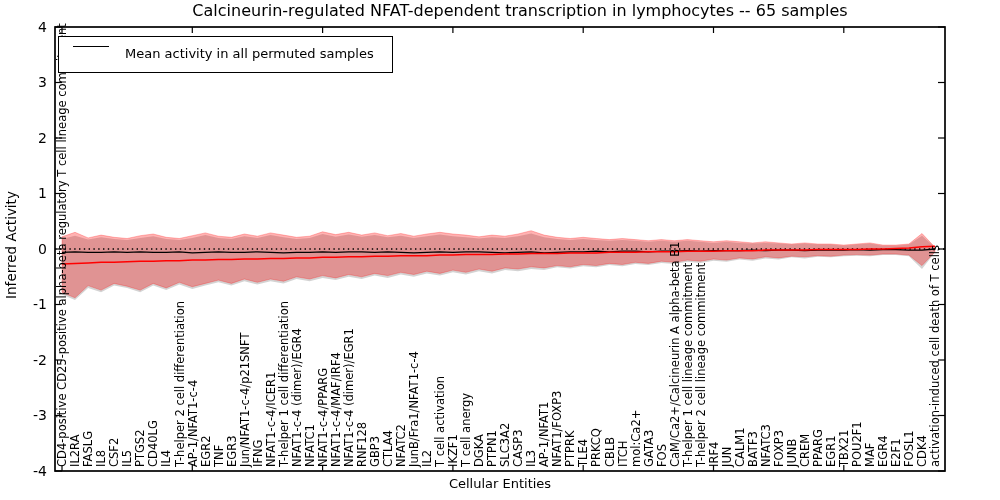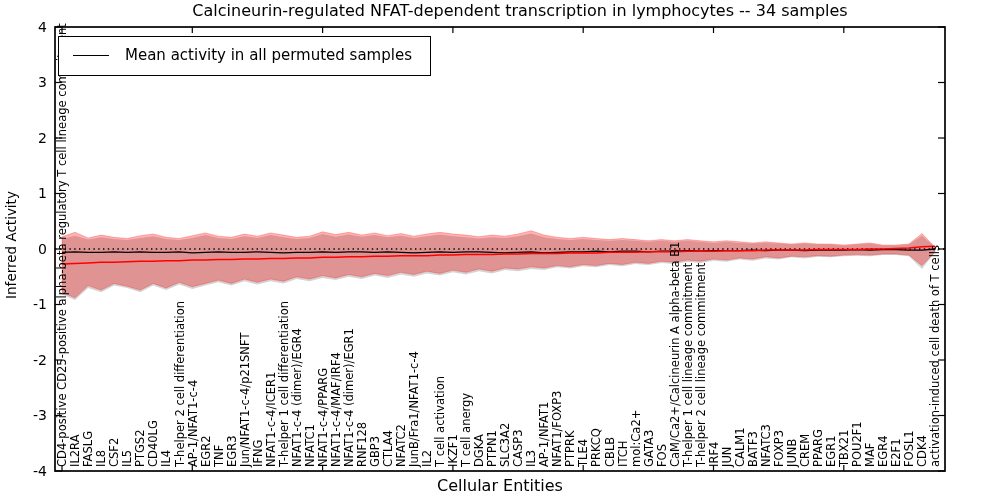--- a/index.html
+++ b/index.html
@@ -20,7 +20,7 @@
 <body>
 
 <div class="fig">
-  <div class="title">Calcineurin-regulated NFAT-dependent transcription in lymphocytes -- 34 samples</div>
+  <div class="title">Calcineurin-regulated NFAT-dependent transcription in lymphocytes -- 65 samples</div>
   <div class="ylabel">Inferred Activity</div>
   <svg id="plot" width="1000" height="500" viewBox="0 0 1000 500">
       <path d="M62.0 239.0 L75.0 235.7 L88.1 239.6 L101.1 237.3 L114.1 239.0 L127.1 240.1 L140.2 237.9 L153.2 236.2 L166.2 239.0 L179.3 240.1 L192.3 237.9 L205.3 235.1 L218.4 237.9 L231.4 239.0 L244.4 236.2 L257.4 237.9 L270.5 235.1 L283.5 237.3 L296.5 239.0 L309.6 237.9 L322.6 234.0 L335.6 236.8 L348.7 234.6 L361.7 236.8 L374.7 235.1 L387.7 237.3 L400.8 235.7 L413.8 237.9 L426.8 236.2 L439.9 234.6 L452.9 236.2 L465.9 237.3 L479.0 238.5 L492.0 237.3 L505.0 237.9 L518.0 236.2 L531.1 233.5 L544.1 237.3 L557.1 239.0 L570.2 240.1 L583.2 239.0 L596.2 240.1 L609.3 240.7 L622.3 240.1 L635.3 240.7 L648.3 241.8 L661.4 240.7 L674.4 241.8 L687.4 240.7 L700.5 241.8 L713.5 242.9 L726.5 241.8 L739.6 242.9 L752.6 243.4 L765.6 242.9 L778.6 243.4 L791.7 244.6 L804.7 243.4 L817.7 244.6 L830.8 244.6 L843.8 245.7 L856.8 244.6 L869.9 243.4 L882.9 245.7 L895.9 245.7 L908.9 244.6 L922.0 235.7 L935.0 247.3 L935.0 252.3 L922.0 269.0 L908.9 256.2 L895.9 255.1 L882.9 255.1 L869.9 256.2 L856.8 255.7 L843.8 256.2 L830.8 257.3 L817.7 256.8 L804.7 258.4 L791.7 257.3 L778.6 259.5 L765.6 258.4 L752.6 260.7 L739.6 259.5 L726.5 261.8 L713.5 260.7 L700.5 262.9 L687.4 261.8 L674.4 264.0 L661.4 262.9 L648.3 265.1 L635.3 264.0 L622.3 266.2 L609.3 265.1 L596.2 267.3 L583.2 266.2 L570.2 268.4 L557.1 267.3 L544.1 270.1 L531.1 269.0 L518.0 271.2 L505.0 270.1 L492.0 273.4 L479.0 271.2 L465.9 274.5 L452.9 272.3 L439.9 275.6 L426.8 273.4 L413.8 276.8 L400.8 274.5 L387.7 277.9 L374.7 275.6 L361.7 279.0 L348.7 276.8 L335.6 280.1 L322.6 277.9 L309.6 281.2 L296.5 279.0 L283.5 283.4 L270.5 281.2 L257.4 284.5 L244.4 281.2 L231.4 285.6 L218.4 282.3 L205.3 285.6 L192.3 289.0 L179.3 284.5 L166.2 290.1 L153.2 285.6 L140.2 292.3 L127.1 287.9 L114.1 285.6 L101.1 292.3 L88.1 287.9 L75.0 300.1 L62.0 294.5 Z" fill="rgba(128,128,128,0.35)" stroke="none"></path>

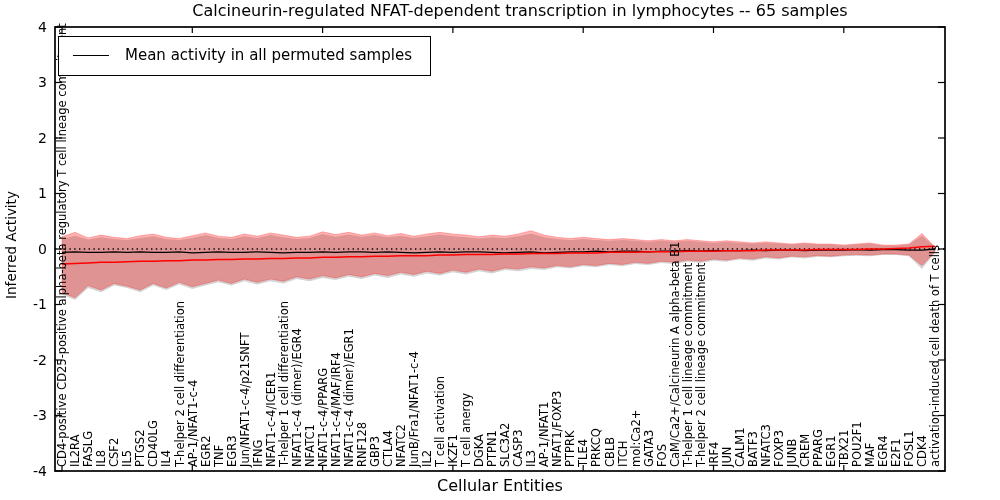--- a/index.html
+++ b/index.html
@@ -13,7 +13,7 @@
   .xlabel{position:absolute;top:476px;left:500px;transform:translateX(-50%);font-size:16px;}
   .legend{position:absolute;left:58px;top:36px;border:1.6px solid #000;background:#fff;
           padding:9px 18px 10px 14px;display:flex;flex-direction:column;gap:10px;}
-  .lrow{display:flex;align-items:center;font-size:15px;white-space:nowrap;line-height:1.25;}
+  .lrow{display:flex;font-size:13px;white-space:nowrap;line-height:1.25;}
   .lswatch{display:inline-block;width:36px;height:0;border-top:1.6px solid #000;margin-right:16px;}
 </style>
 </head>

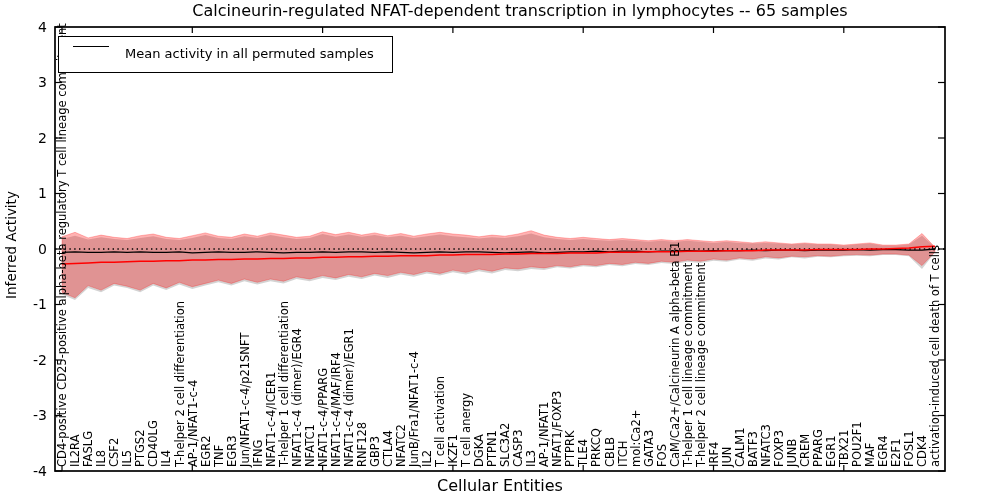--- a/index.html
+++ b/index.html
@@ -10,7 +10,7 @@
          font-size:16px;white-space:nowrap;}
   .ylabel{position:absolute;top:245px;left:11px;transform:translate(-50%,-50%) rotate(-90deg);
           font-size:13.5px;white-space:nowrap;}
-  .xlabel{position:absolute;top:476px;left:500px;transform:translateX(-50%);font-size:16px;}
+  .xlabel{position:absolute;top:476px;left:500px;transform:translateX(-50%);font-size:13px;}
   .legend{position:absolute;left:58px;top:36px;border:1.6px solid #000;background:#fff;
           padding:9px 18px 10px 14px;display:flex;flex-direction:column;gap:10px;}
   .lrow{display:flex;font-size:13px;white-space:nowrap;line-height:1.25;}

